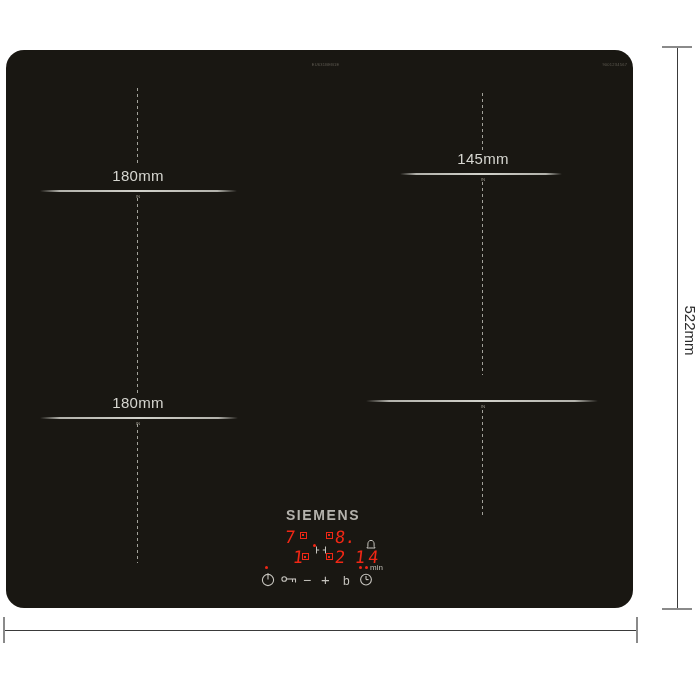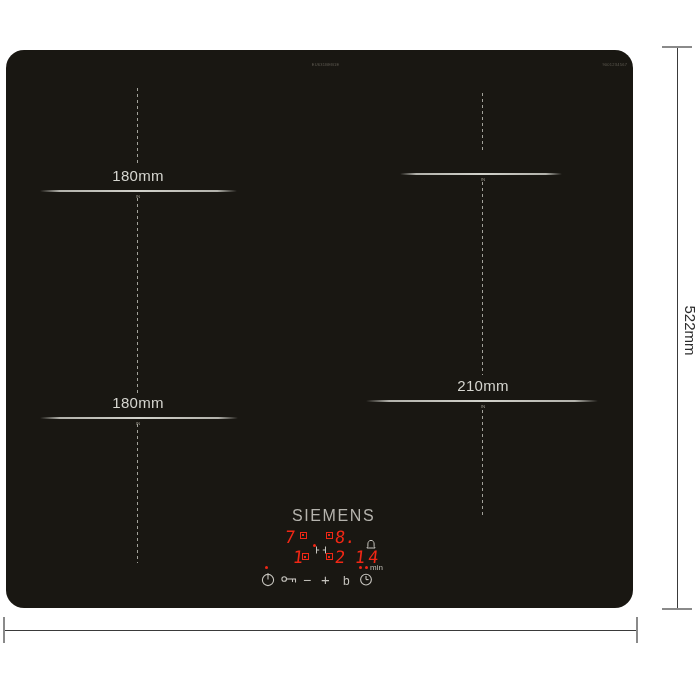--- a/index.html
+++ b/index.html
@@ -60,6 +60,7 @@
   <div class="vdash" style="left:137px;top:198px;height:195px;"></div>
 
   <div class="vdash" style="left:482px;top:93px;height:57px;"></div>
+  <div class="zlabel" style="left:421px;top:150px;">145mm</div>
   <div class="hline" style="left:400px;top:173px;width:162px;"></div>
   <div class="inmark" style="left:470px;top:175px;">IN</div>
   <div class="vdash" style="left:482px;top:182px;height:193px;"></div>

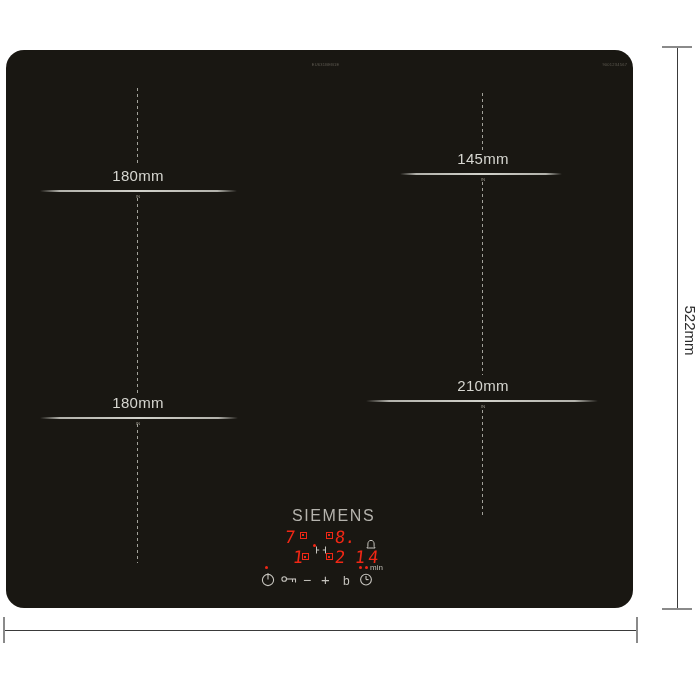--- a/index.html
+++ b/index.html
@@ -70,7 +70,6 @@
   <div class="inmark" style="left:125px;top:419px;">IN</div>
   <div class="vdash" style="left:137px;top:424px;height:139px;"></div>
 
-  <div class="zlabel" style="left:421px;top:377px;">210mm</div>
   <div class="hline" style="left:366px;top:400px;width:232px;"></div>
   <div class="inmark" style="left:470px;top:402px;">IN</div>
   <div class="vdash" style="left:482px;top:410px;height:107px;"></div>

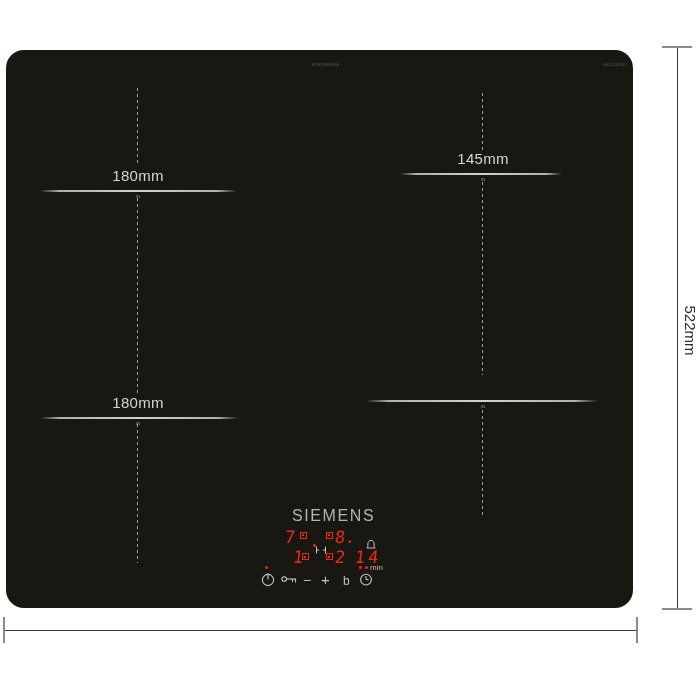--- a/index.html
+++ b/index.html
@@ -29,8 +29,8 @@
   .rot90{transform:rotate(90deg);}
   
   .panel{position:absolute;left:255px;top:505px;width:145px;height:98px;}
-  .brand{position:absolute;left:37px;top:2px;width:80px;text-align:center;color:#b5b3ad;
-         font-size:16px;font-weight:normal;letter-spacing:1.6px;}
+  .brand{position:absolute;left:28px;top:2px;width:80px;text-align:center;color:#b5b3ad;
+         font-size:14px;font-weight:bold;letter-spacing:1.6px;}
   .seg{position:absolute;font-family:"DejaVu Sans Mono",monospace;font-size:17px;line-height:1;
        color:#f02715;transform:skewX(-7deg);}
   .seg.timer{letter-spacing:3px;}

